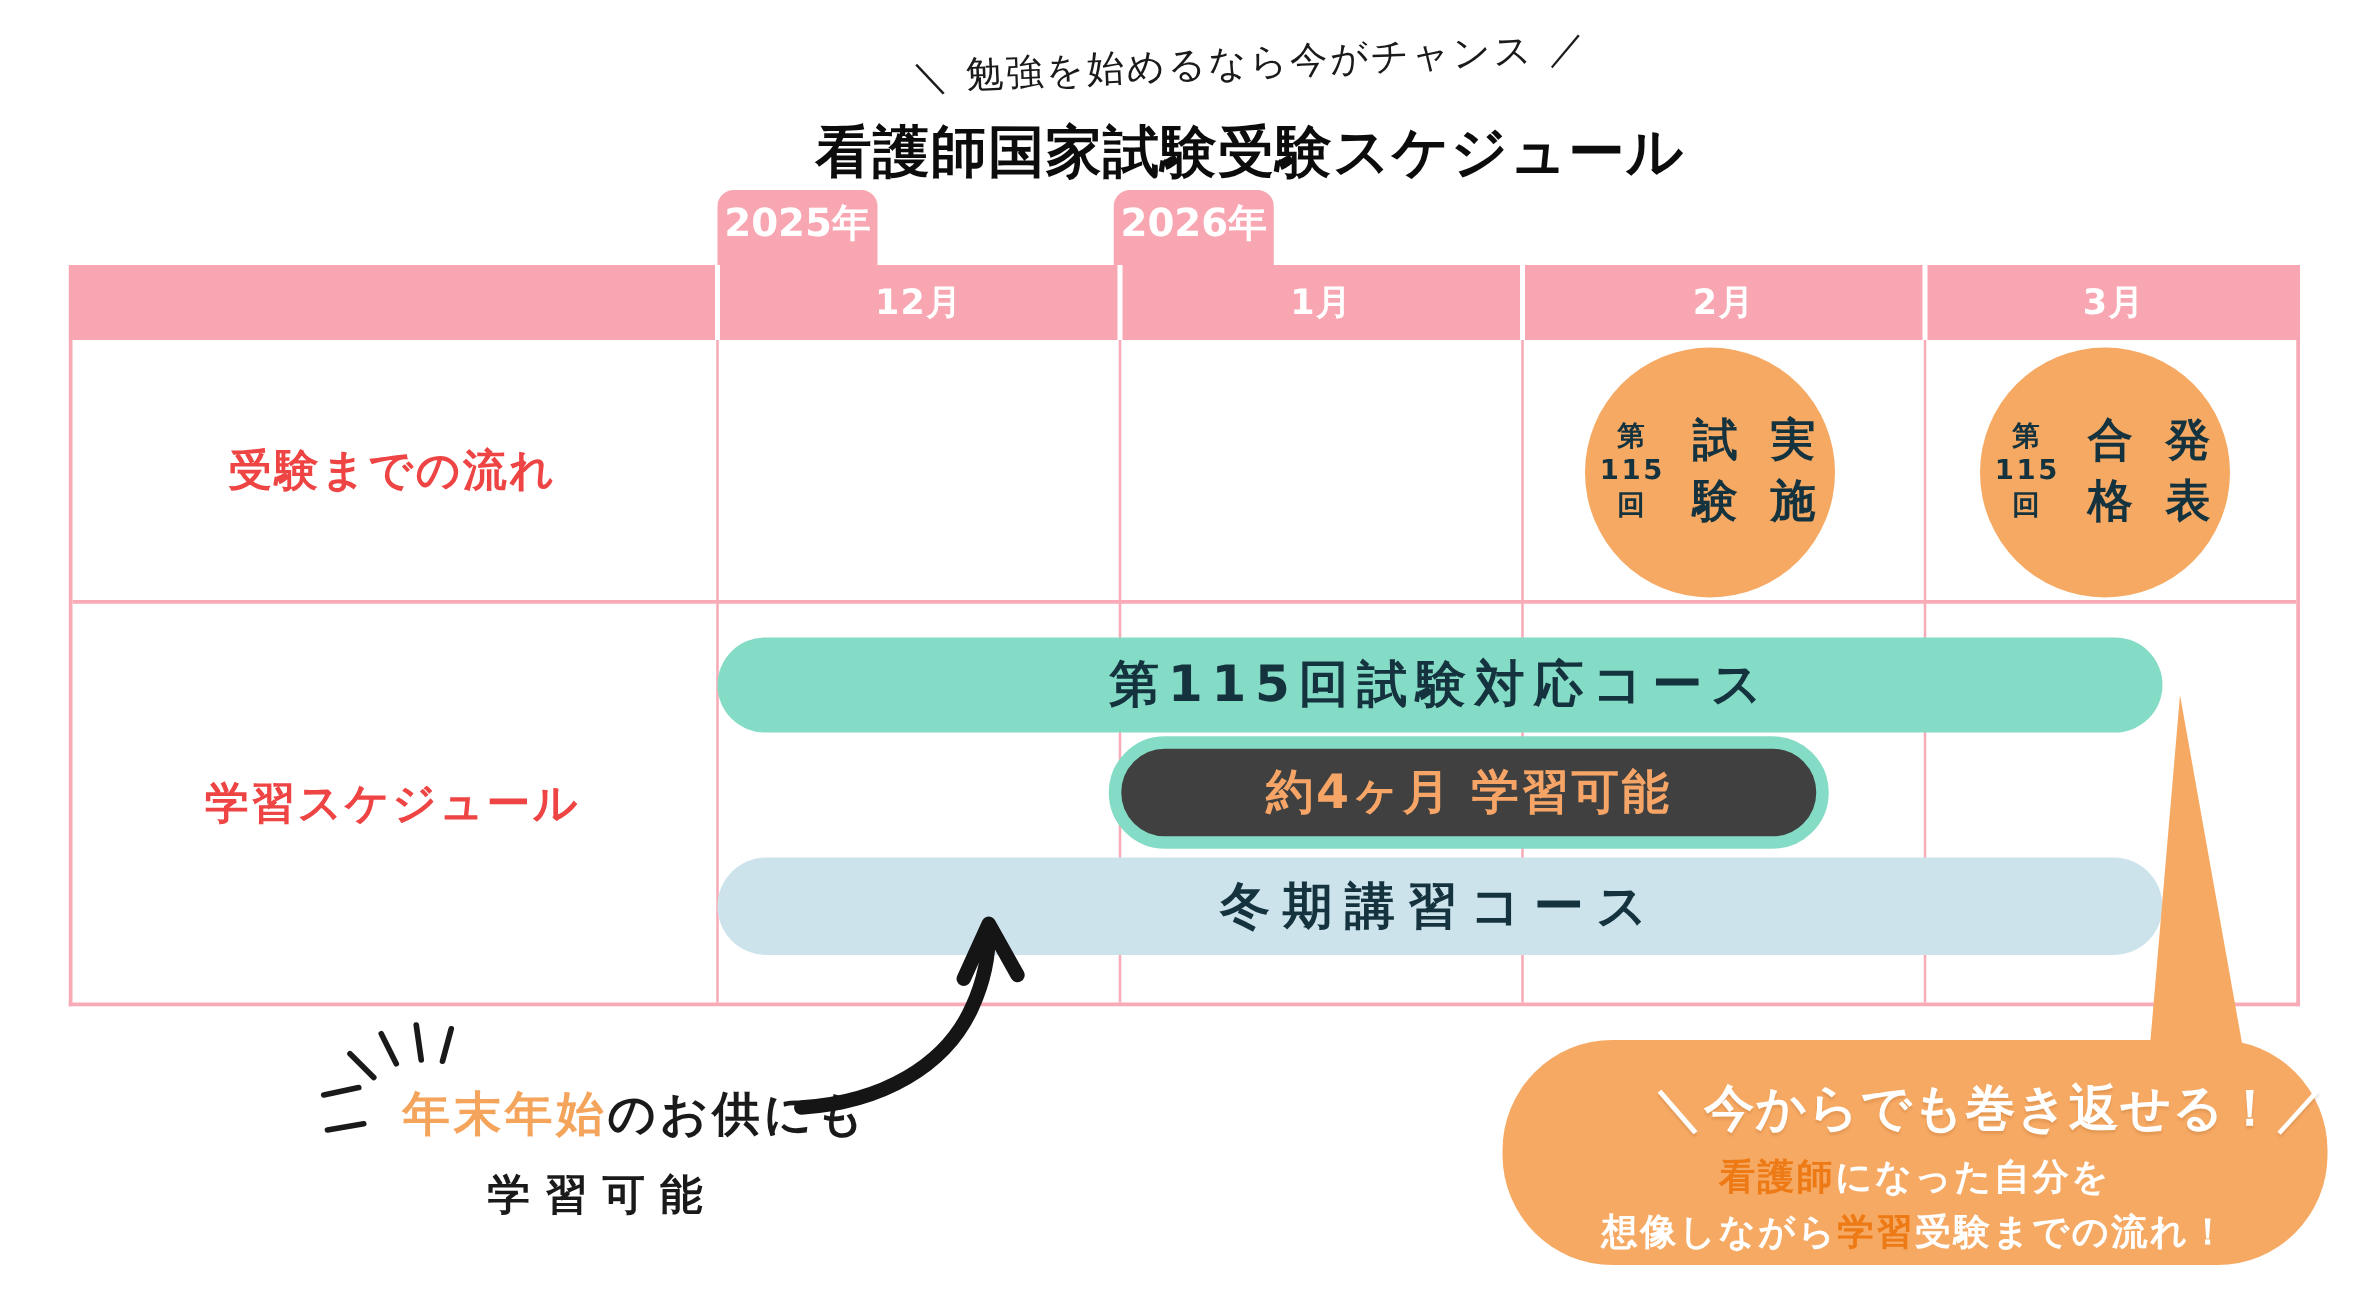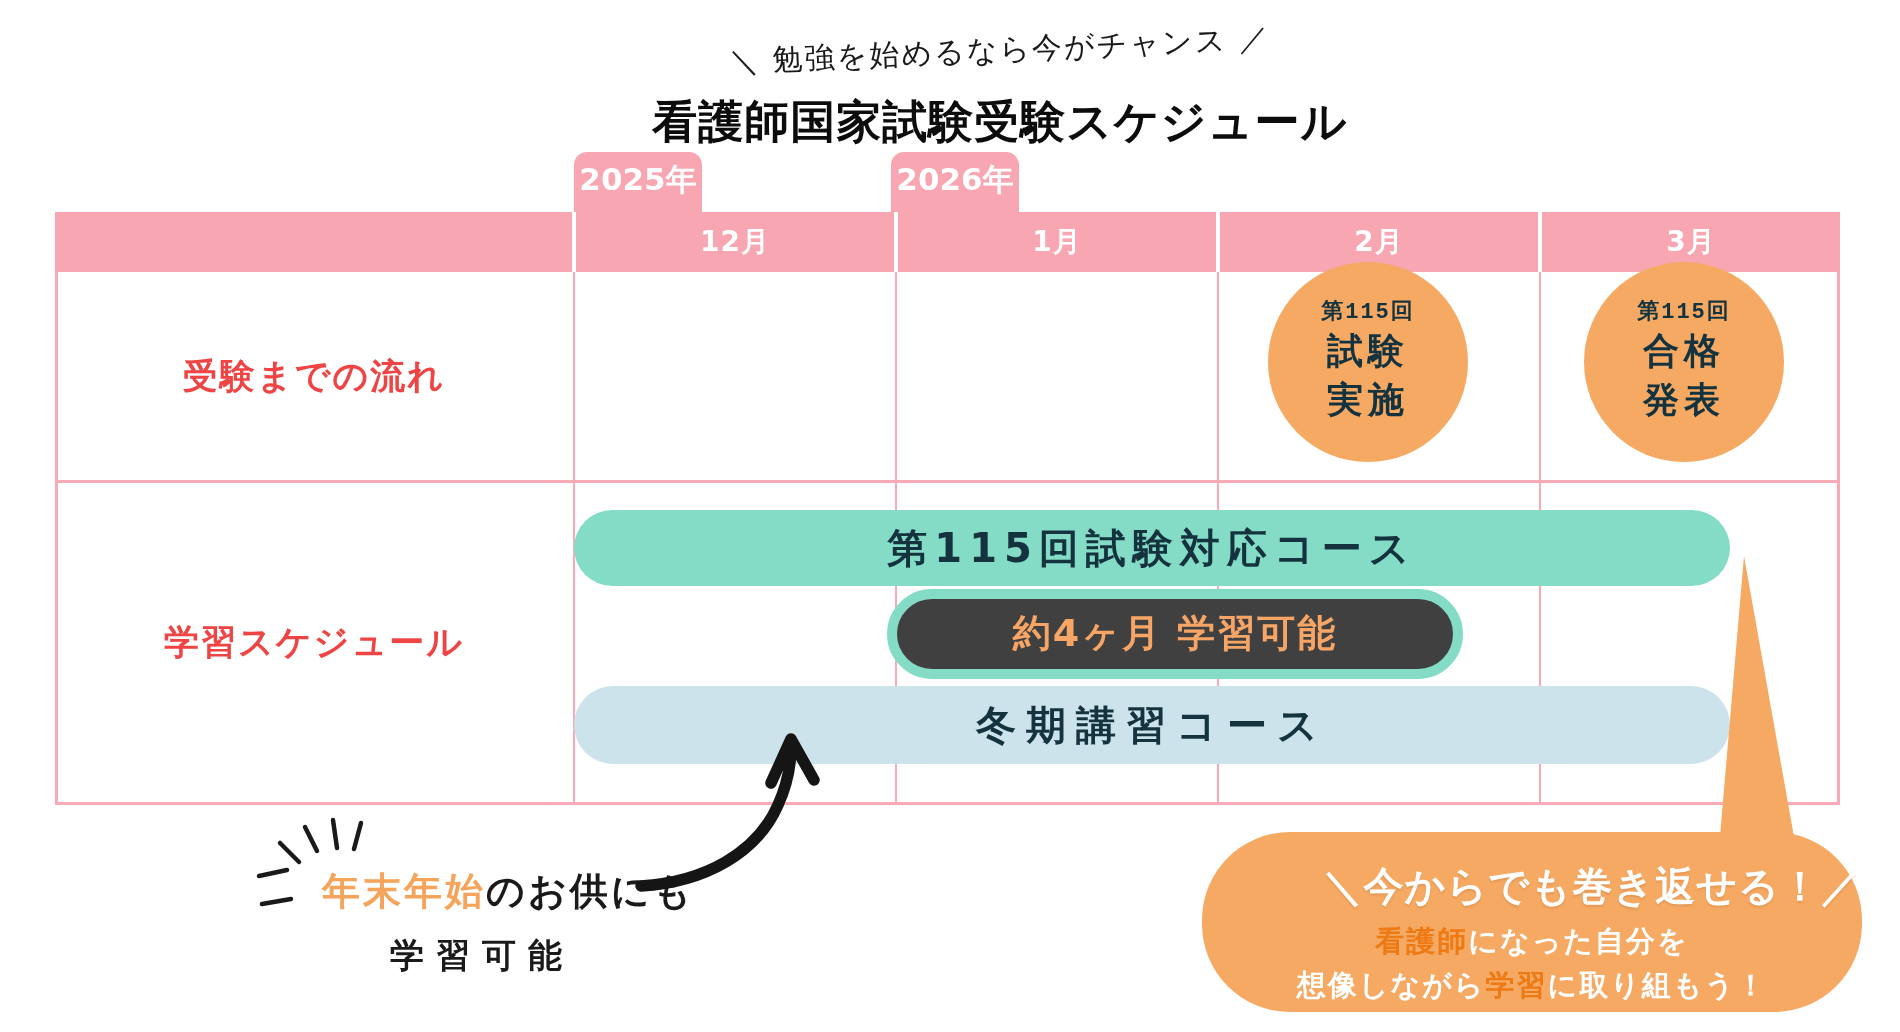--- a/index.html
+++ b/index.html
@@ -47,9 +47,9 @@
   .row-label-2{top:480px;height:325px;}
   
   .event-circle{
-    top:262px;width:200px;height:200px;border-radius:50%;background:var(--orange);
-    display:flex;flex-direction:column;align-items:center;justify-content:center;
-    color:var(--navy);text-align:center;z-index:2;font-family:Liberation Mono, monospace;
+    top:278px;width:200px;height:200px;border-radius:50%;background:var(--orange);
+    display:flex;flex-direction:row;align-items:center;justify-content:center;
+    color:var(--navy);text-align:center;z-index:2;
   }
   .circle-exam{left:1268px;}
   .circle-result{left:1584px;}

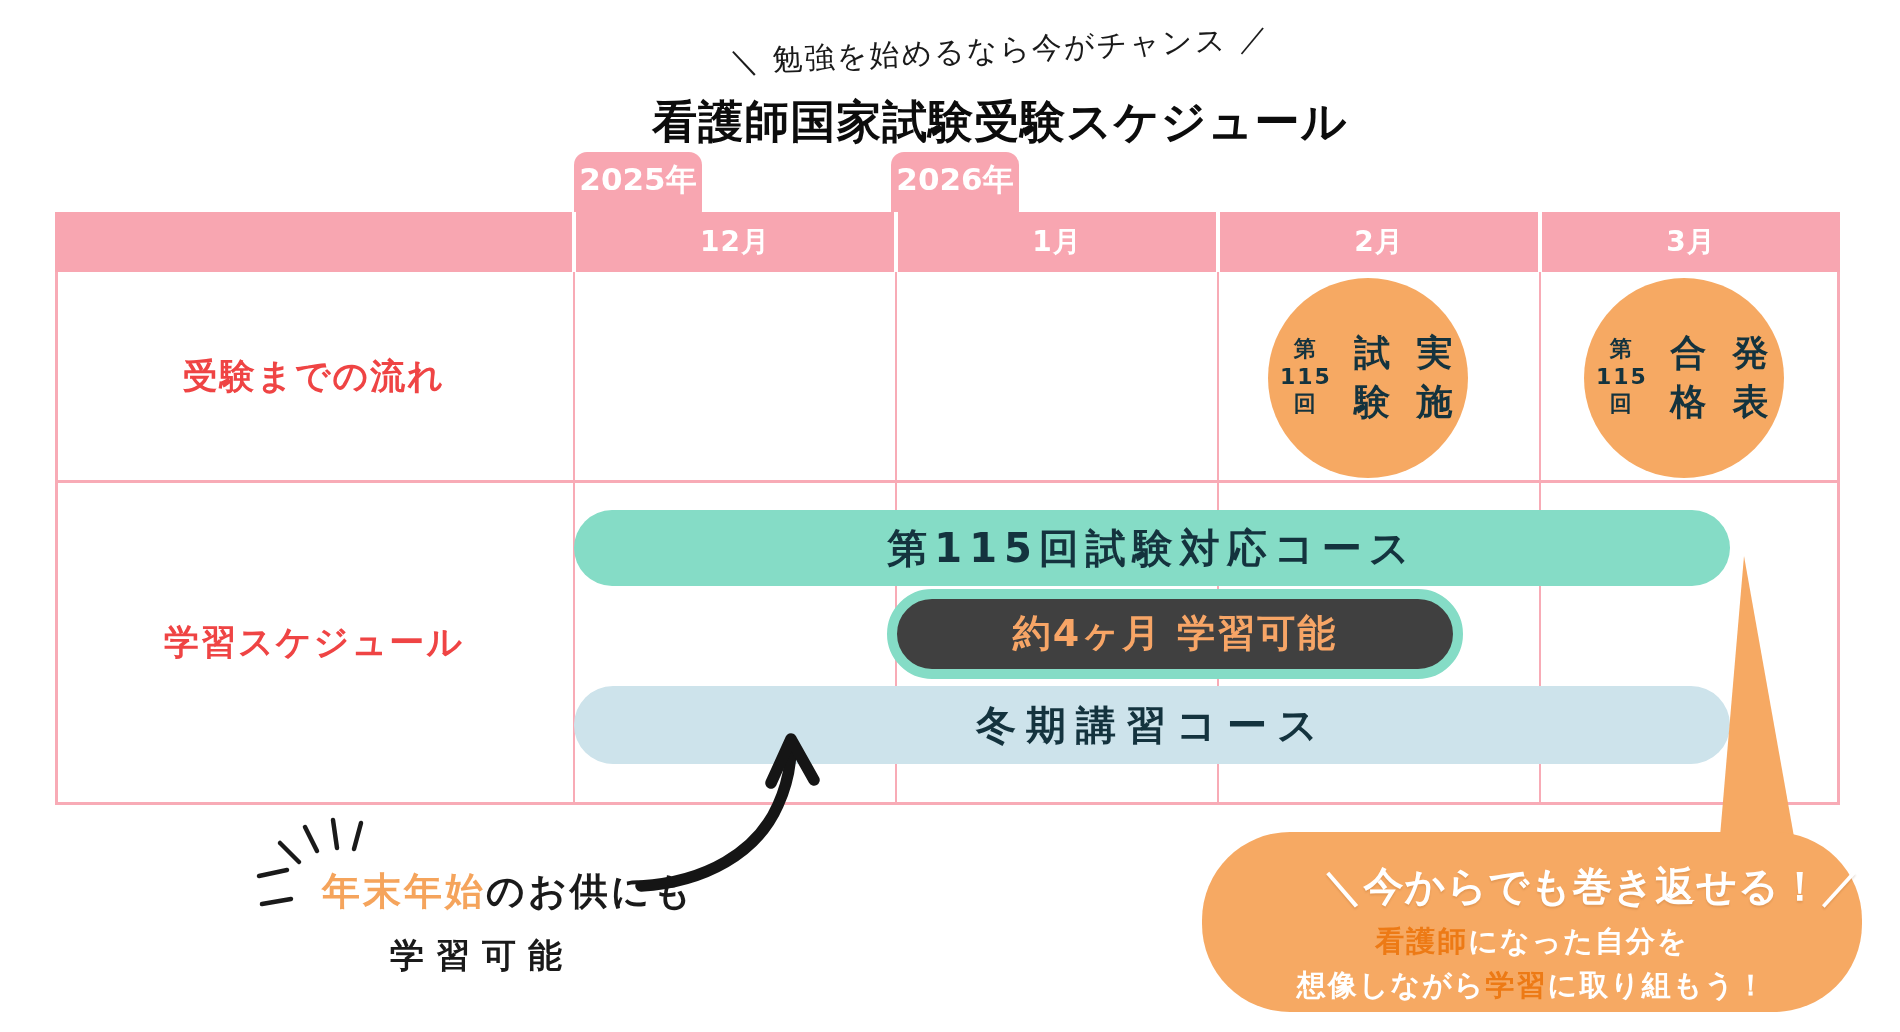--- a/index.html
+++ b/index.html
@@ -151,7 +151,7 @@
   <div class="abs bubble">
     <div class="bubble-line1">＼今からでも巻き返せる！／</div>
     <div class="bubble-line2"><span class="hl">看護師</span><span>になった自分を</span></div>
-    <div class="bubble-line3"><span>想像しながら</span><span class="hl">学習</span><span>に取り組もう！</span></div>
+    <div class="bubble-line3"><span>想像しながら</span><span class="hl">学習</span><span>受験までの流れ！</span></div>
   </div>
 
   <div class="abs note-line1"><span class="note-hl">年末年始</span><span>のお供にも</span></div>

